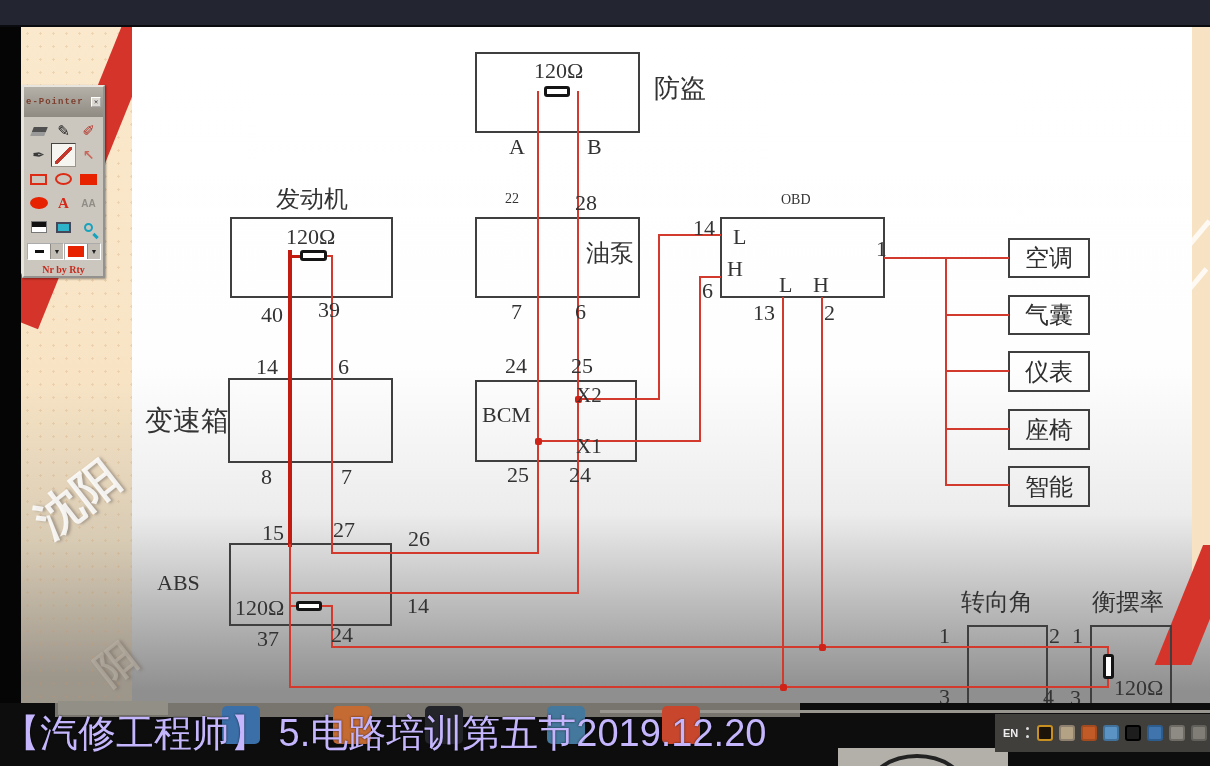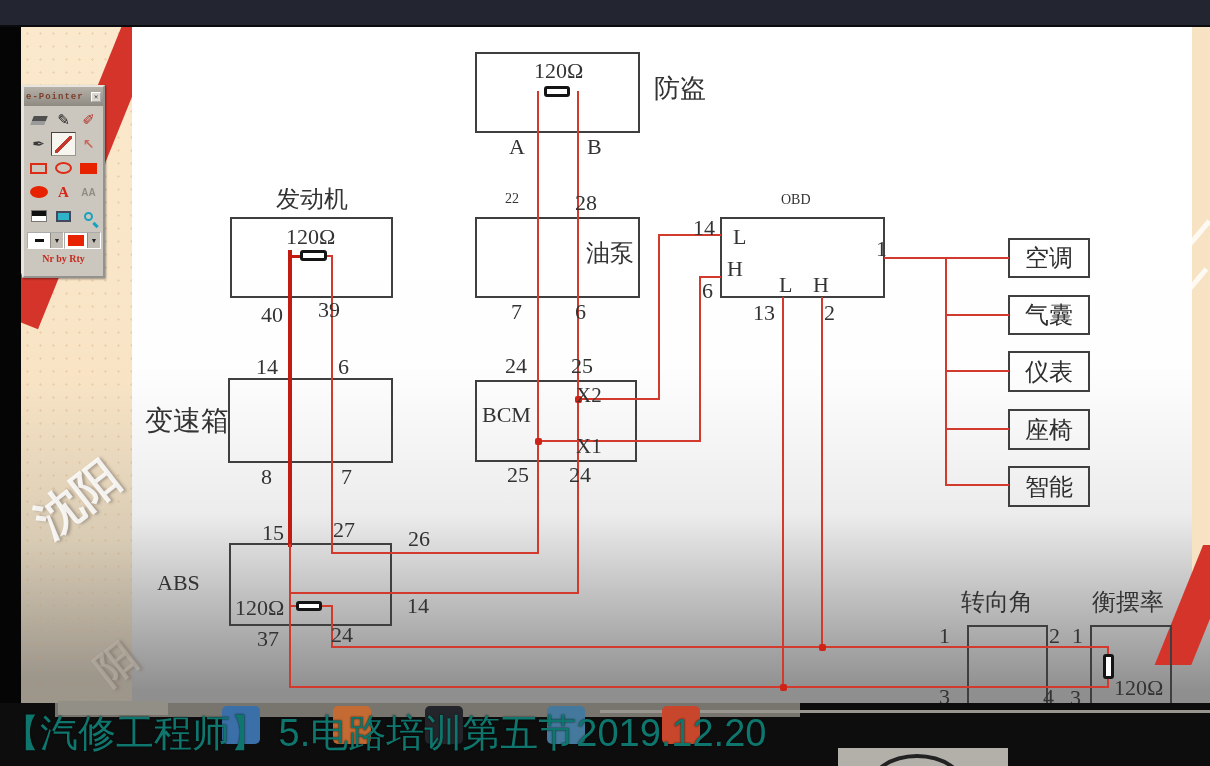--- a/index.html
+++ b/index.html
@@ -30,7 +30,7 @@
   
   .palette{left:22px;top:85px;width:83px;height:193px;background:#cbc7bf;border:2px outset #e8e5de;
     box-shadow:1px 1px 2px rgba(0,0,0,.4);}
-  .pal-title{display:flex;align-items:center;height:19px;background:linear-gradient(180deg,#b5b1a8,#8f8b82);
+  .pal-title{display:flex;align-items:center;height:30px;background:linear-gradient(180deg,#b5b1a8,#8f8b82);
     padding:0 2px;font-size:9px;font-weight:bold;color:#7c3f2e;font-family:"Liberation Mono","DejaVu Sans Mono",monospace;}
   .pal-title span{flex:1;letter-spacing:1px;}
   .pal-close{width:10px;height:10px;background:#dcd9d2;border:1px outset #fff;font-size:7px;line-height:8px;

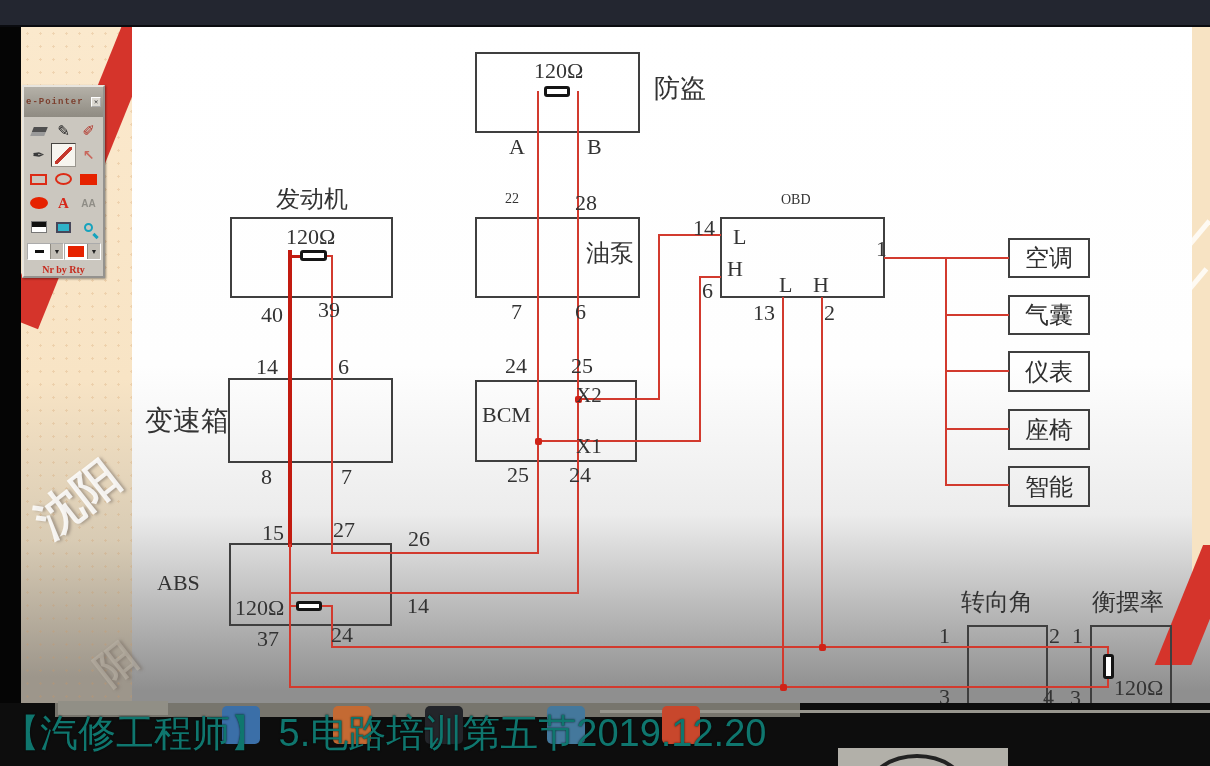--- a/index.html
+++ b/index.html
@@ -84,7 +84,7 @@
   .mini-dots:before,.mini-dots:after{content:"";position:absolute;width:3px;height:3px;border-radius:50%;background:#ddd;left:2px;}
   .mini-dots:before{top:1px;} .mini-dots:after{top:9px;}
   .ticon{width:16px;height:16px;margin:0 3px;border-radius:3px;}
-  .caption{position:absolute;left:2px;top:5px;font-size:38px;color:#0f766e;letter-spacing:0;white-space:nowrap;
+  .caption{position:absolute;left:2px;top:5px;font-size:38px;color:#c4b5fd;letter-spacing:0;white-space:nowrap;
     text-shadow:0 0 2px rgba(0,0,0,.8);}
   .corner-rect{position:absolute;left:838px;top:45px;width:170px;height:18px;background:#b2b0a9;overflow:hidden;}
   .corner-rect:before{content:"";position:absolute;left:30px;top:6px;width:90px;height:60px;border:4px solid #222;border-radius:50%;}

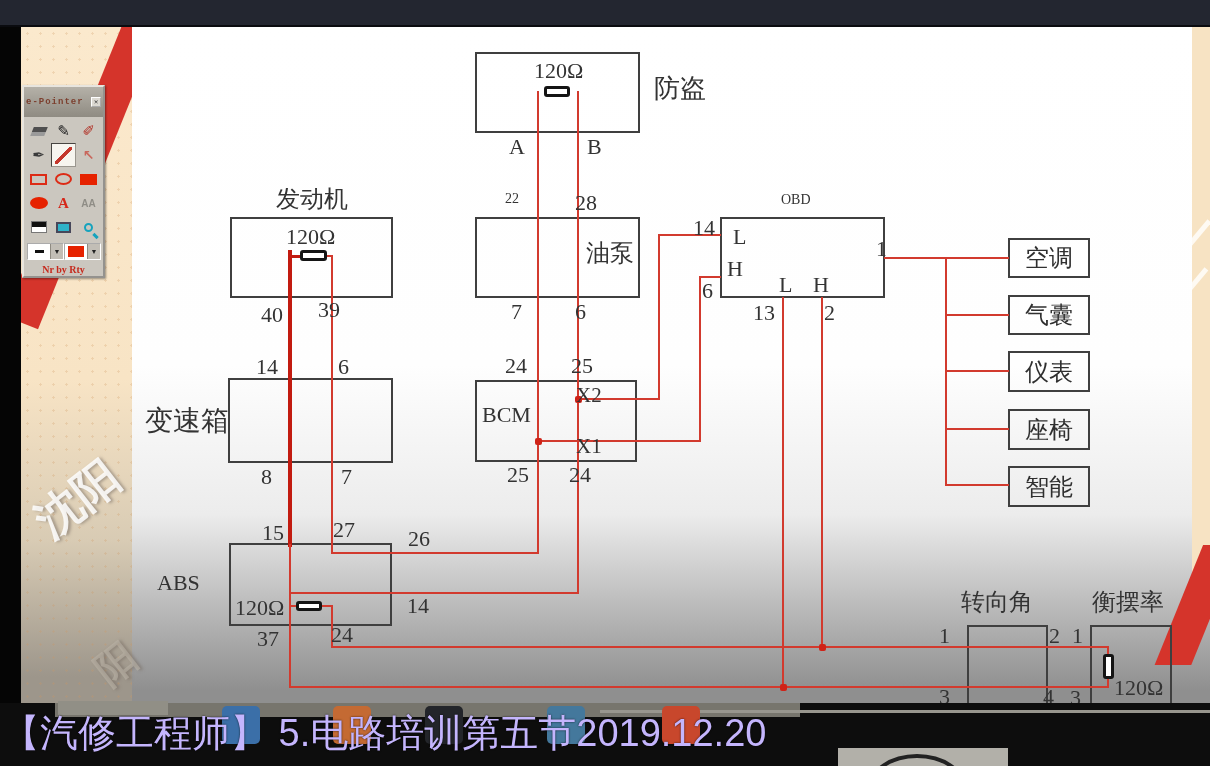--- a/index.html
+++ b/index.html
@@ -314,6 +314,20 @@
         <div class="appicon" style="left: 662px; background: rgb(200, 71, 44);"></div>
       </div>
     <div class="corner-rect"></div>
+    <div class="tray">
+      <span class="en">EN</span>
+      <span class="mini-dots"></span>
+      <span id="tray-icons" style="display:flex;align-items:center;">
+          <div class="ticon" style="background: rgb(28, 20, 9); border: 2px solid rgb(199, 144, 32);"></div>
+          <div class="ticon" style="background: rgb(179, 162, 132); border: 2px solid rgb(143, 129, 112);"></div>
+          <div class="ticon" style="background: rgb(194, 90, 40); border: 2px solid rgb(163, 74, 30);"></div>
+          <div class="ticon" style="background: rgb(91, 147, 196); border: 2px solid rgb(65, 114, 156);"></div>
+          <div class="ticon" style="background: rgb(29, 29, 29); border: 2px solid rgb(0, 0, 0);"></div>
+          <div class="ticon" style="background: rgb(63, 116, 173); border: 2px solid rgb(45, 92, 143);"></div>
+          <div class="ticon" style="background: rgb(141, 139, 132); border: 2px solid rgb(110, 108, 100);"></div>
+          <div class="ticon" style="background: rgb(127, 125, 118); border: 2px solid rgb(98, 96, 90);"></div>
+        </span>
+    </div>
     <div class="caption">【汽修工程师】 5.电路培训第五节2019.12.20</div>
   </div>
 </div>

